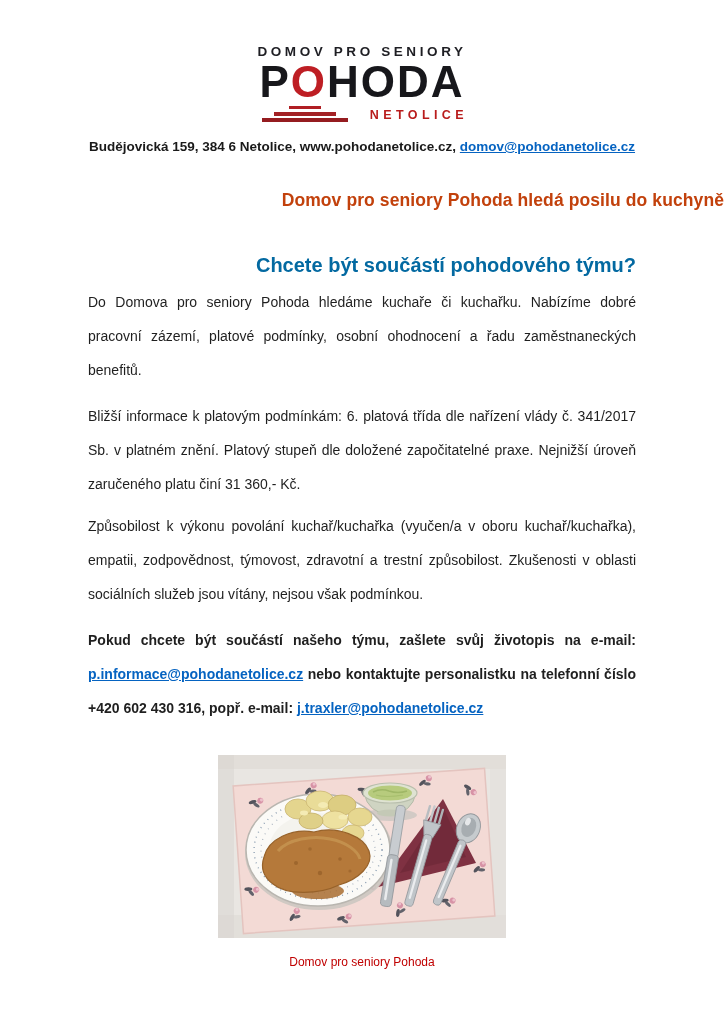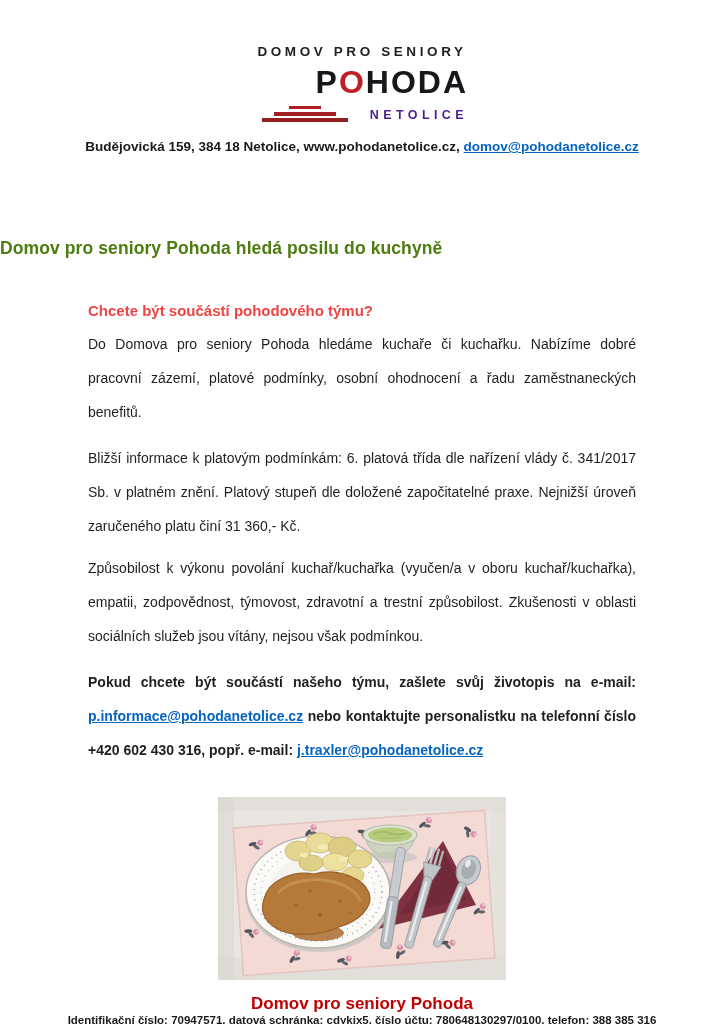--- a/index.html
+++ b/index.html
@@ -14,8 +14,8 @@
     text-align:center;line-height:15px;white-space:nowrap;margin-top:44px;
   }
   .logo-name{
-    font-size:32px;font-weight:700;letter-spacing:2px;line-height:46px;
-    color:#17171b;text-align:right;white-space:nowrap;
+    font-size:44px;font-weight:700;letter-spacing:2px;line-height:46px;
+    color:#17171b;text-align:center;white-space:nowrap;
   }
   .logo-name .red-o{color:#be1e24;}
   .logo-bottom{position:relative;height:20px;margin-top:1px;}

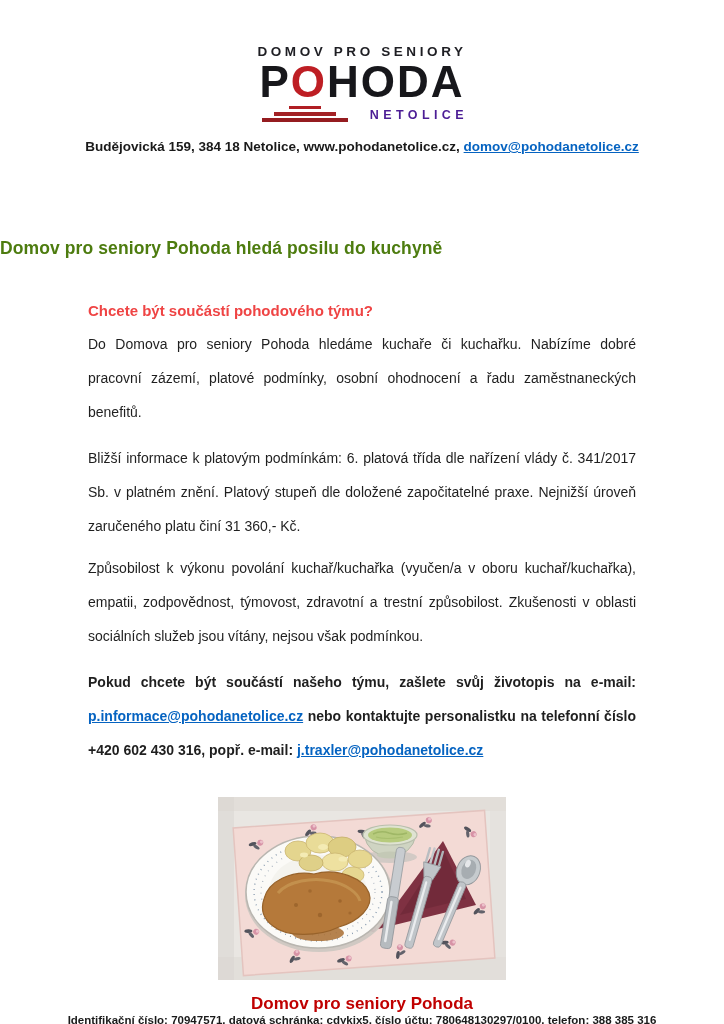--- a/index.html
+++ b/index.html
@@ -25,7 +25,7 @@
   .bar3{top:12px;left:6px;width:86px;height:4px;background:#951c20;}
   .logo-city{
     position:absolute;right:0;top:2px;font-size:12.5px;font-weight:600;
-    letter-spacing:4.4px;color:#4c1d95;white-space:nowrap;
+    letter-spacing:4.4px;color:#b91c1c;white-space:nowrap;
   }
   
   .address{

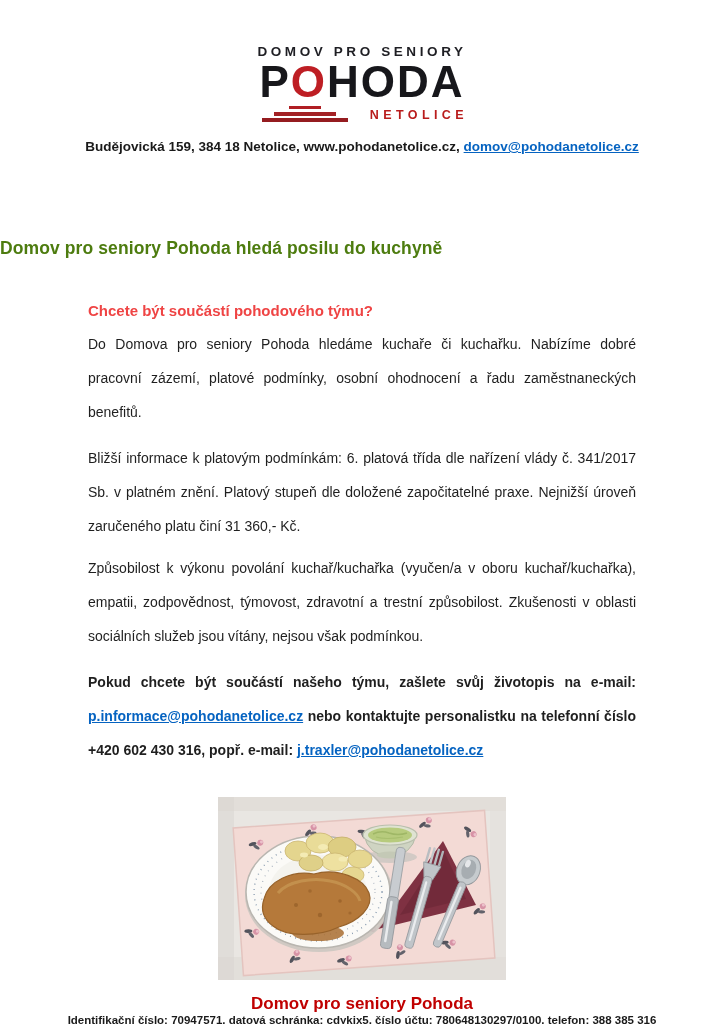--- a/index.html
+++ b/index.html
@@ -76,7 +76,7 @@
   </div>
 
   <div class="address">
-    <span>Budějovická 159, 384 18 Netolice, www.pohodanetolice.cz,</span>
+    <span>Budějovická 159, 384 6 Netolice, www.pohodanetolice.cz,</span>
     <a class="link" href="#">domov@pohodanetolice.cz</a>
   </div>
 

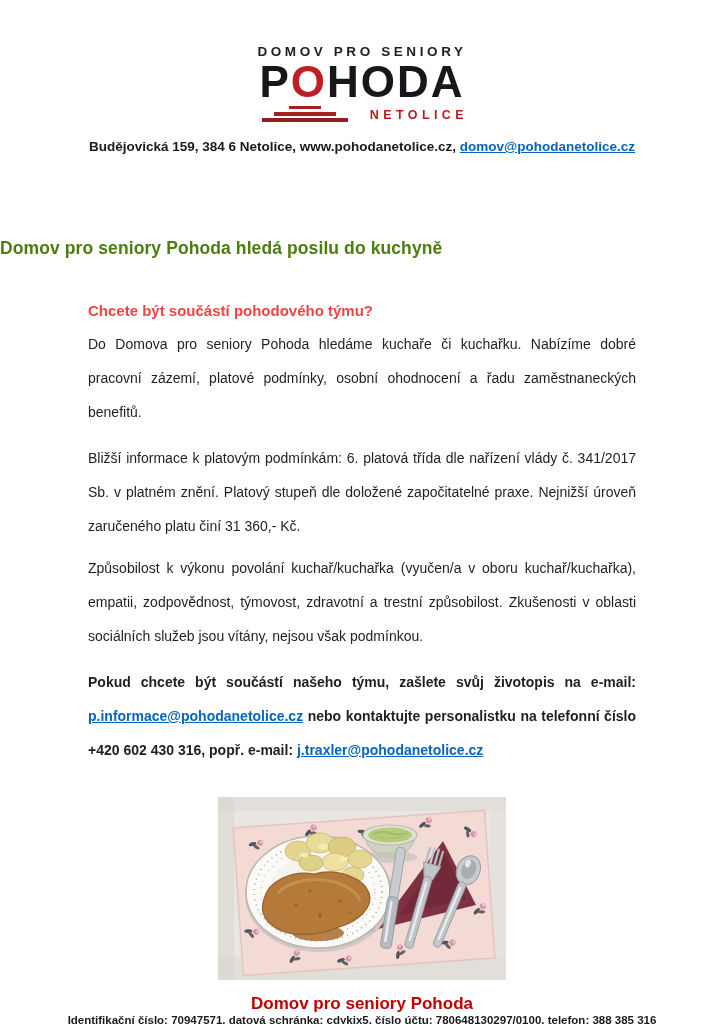--- a/index.html
+++ b/index.html
@@ -35,8 +35,8 @@
   a.link{color:#0563c1;text-decoration:underline;margin-top:32px;}
   
   .doc-title{
-    margin-top:84px;text-align:left;font-weight:bold;font-size:17.5px;
-    color:#4d7c0f;letter-spacing:.1px;
+    margin-top:36px;text-align:right;font-weight:bold;font-size:17.5px;
+    color:#c2410c;letter-spacing:.1px;
   }
   .content{margin:0 88px;}
   .sec-heading{margin-top:0;font-size:15px;font-weight:bold;color:#ef4444;}

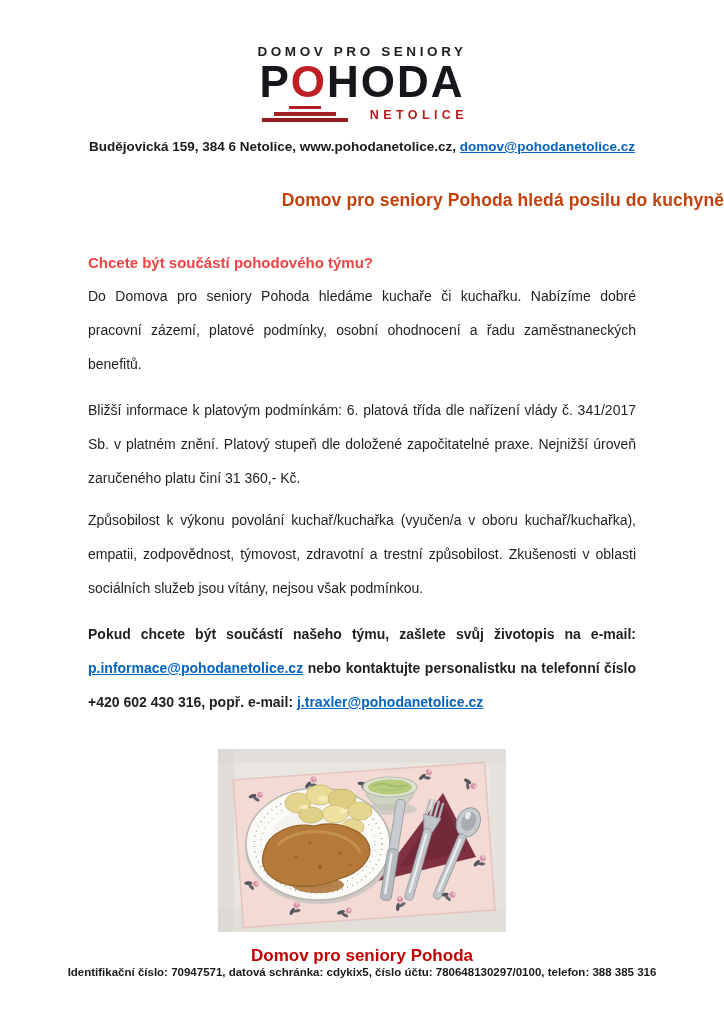--- a/index.html
+++ b/index.html
@@ -39,7 +39,7 @@
     color:#c2410c;letter-spacing:.1px;
   }
   .content{margin:0 88px;}
-  .sec-heading{margin-top:0;font-size:15px;font-weight:bold;color:#ef4444;}
+  .sec-heading{margin-top:0;font-size:20px;font-weight:bold;color:#0369a1;text-align:right;}
   .h-team{margin-top:43px;}
   .h-req{margin-top:5px;}
   .para{

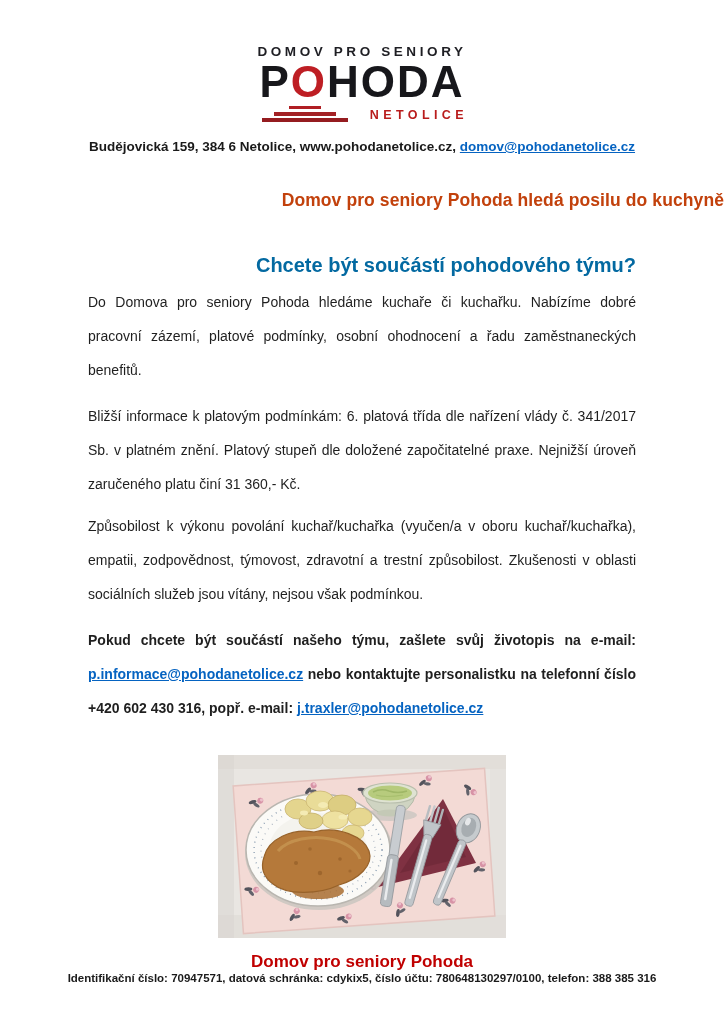--- a/index.html
+++ b/index.html
@@ -53,7 +53,7 @@
   .photo-wrap svg{display:block;}
   
   .footer{margin-top:16px;text-align:center;}
-  .footer-title{font-size:17px;font-weight:bold;color:#c00000;line-height:16px;}
+  .footer-title{font-size:12px;font-weight:normal;color:#c00000;line-height:16px;}
   .footer-info{
     font-size:11.5px;font-weight:bold;color:#1a1a1a;line-height:16px;
     white-space:nowrap;

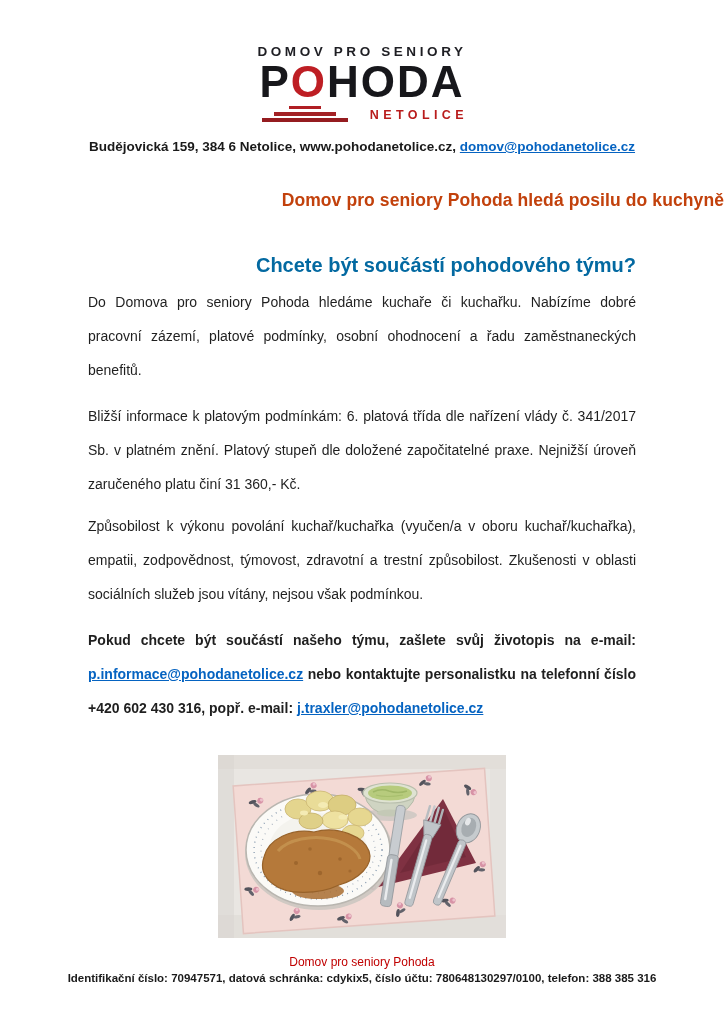--- a/index.html
+++ b/index.html
@@ -212,7 +212,6 @@
 
   <div class="footer">
     <div class="footer-title">Domov pro seniory Pohoda</div>
-    <div class="footer-info">Identifikační číslo: 70947571, datová schránka: cdykix5, číslo účtu: 780648130297/0100, telefon: 388 385 316</div>
   </div>
 
 </div>

